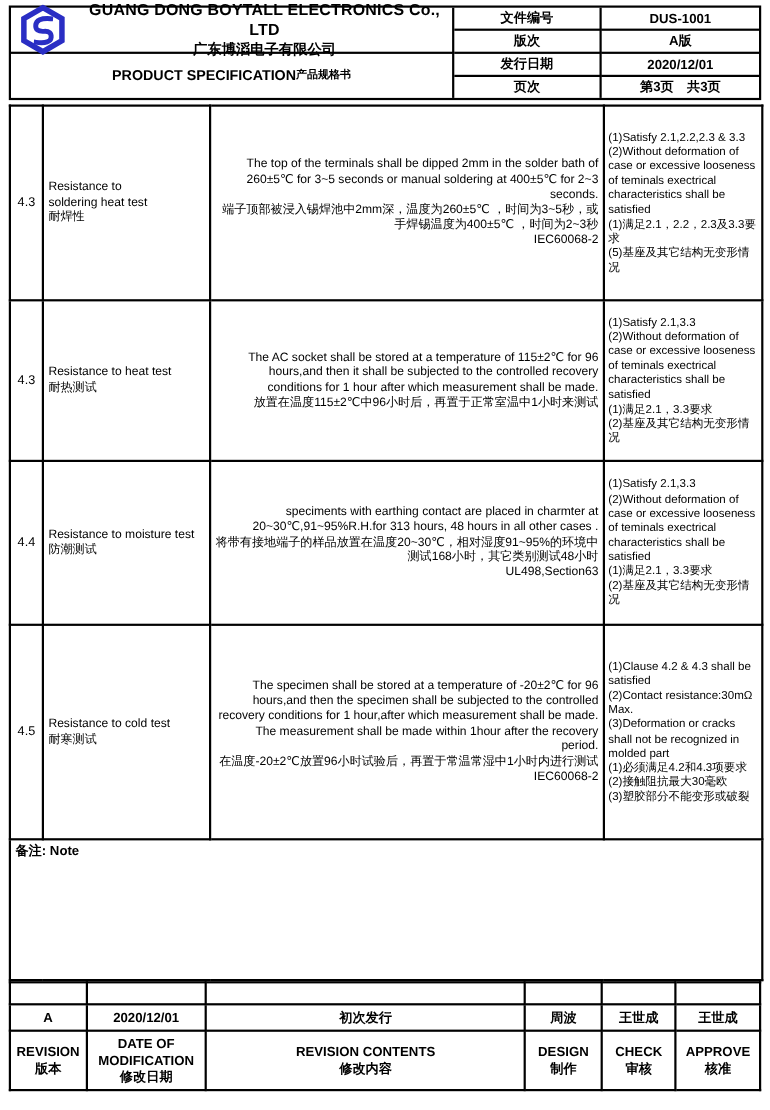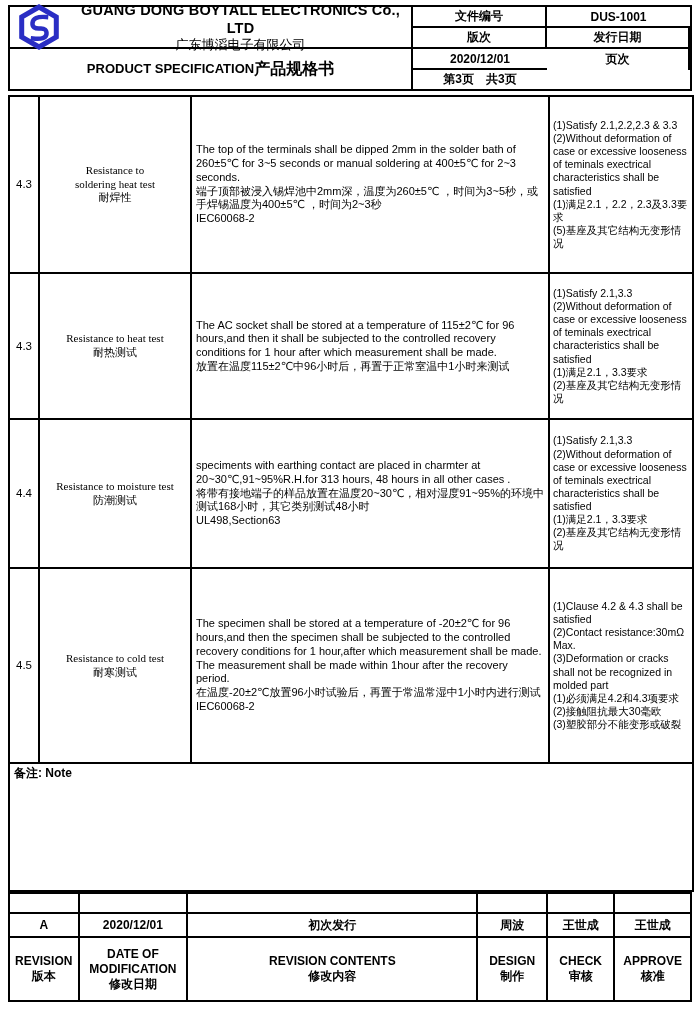--- a/index.html
+++ b/index.html
@@ -20,7 +20,7 @@
     display:flex;align-items:center;gap:8px;padding-left:6px;}
   .company-text{flex:1;text-align:center;line-height:1.25;}
   .company-en{font-weight:bold;font-size:14.5px;letter-spacing:.2px;}
-  .company-cn{font-weight:normal;font-size:13px;}
+  .company-cn{font-weight:bold;font-size:13px;}
   .title-cell{grid-column:1;grid-row:3/5;border-right:2px solid #000;flex-direction:row;line-height:1.4;}
   .title-en{font-weight:bold;font-size:13px;}
   .title-cn{font-weight:bold;font-size:16px;}

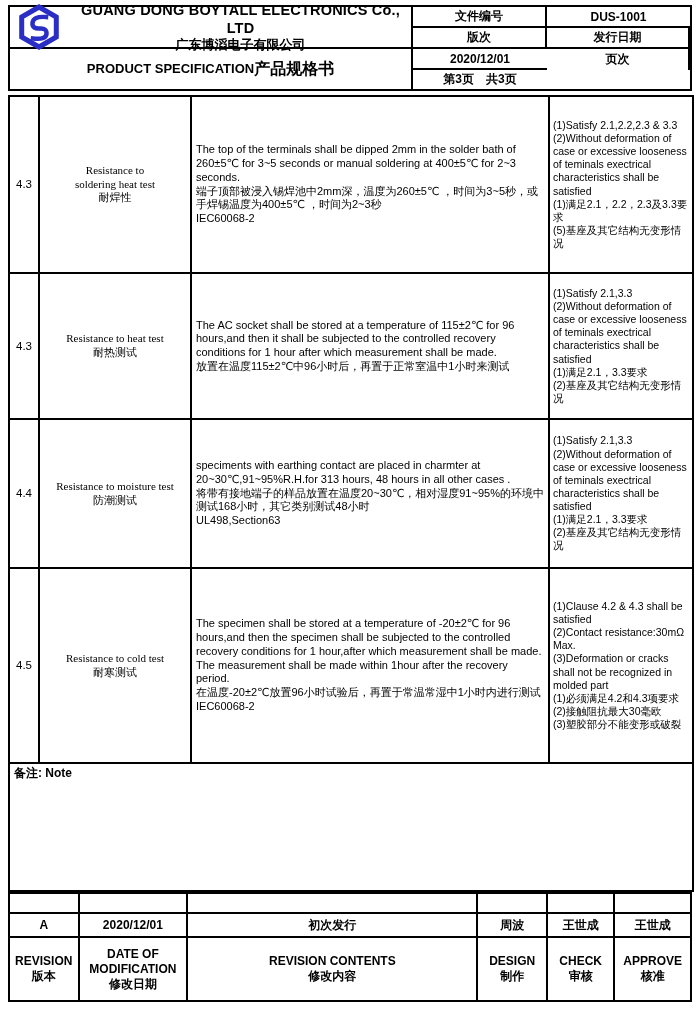--- a/index.html
+++ b/index.html
@@ -63,6 +63,7 @@
   <div class="h-cell f-label">文件编号</div>
   <div class="h-cell f-value">DUS-1001</div>
   <div class="h-cell f-label">版次</div>
+  <div class="h-cell f-value">A版</div>
   <div class="h-cell title-cell">
     <div class="title-en">PRODUCT SPECIFICATION</div>
     <div class="title-cn">产品规格书</div>

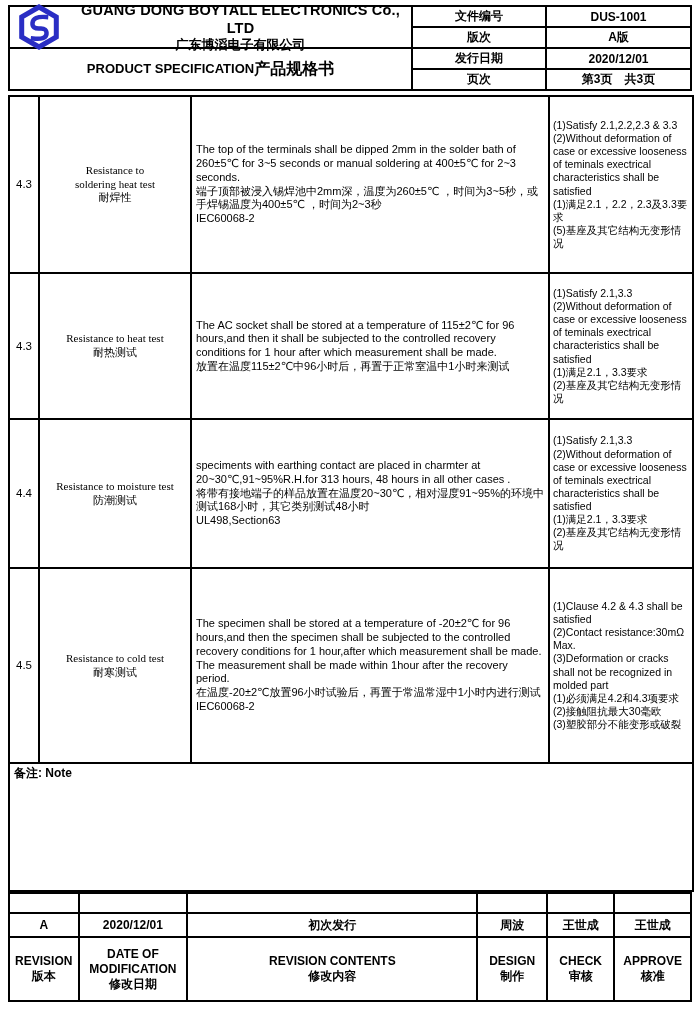--- a/index.html
+++ b/index.html
@@ -23,7 +23,7 @@
   .company-cn{font-weight:bold;font-size:13px;}
   .title-cell{grid-column:1;grid-row:3/5;border-right:2px solid #000;flex-direction:row;line-height:1.4;}
   .title-en{font-weight:bold;font-size:13px;}
-  .title-cn{font-weight:bold;font-size:16px;}
+  .title-cn{font-weight:bold;font-size:10px;}
   .f-label{border-right:2px solid #000;border-bottom:2px solid #000;font-weight:bold;font-size:12px;}
   .f-value{border-bottom:2px solid #000;font-weight:bold;font-size:12px;}
   .last-row{border-bottom:none;}

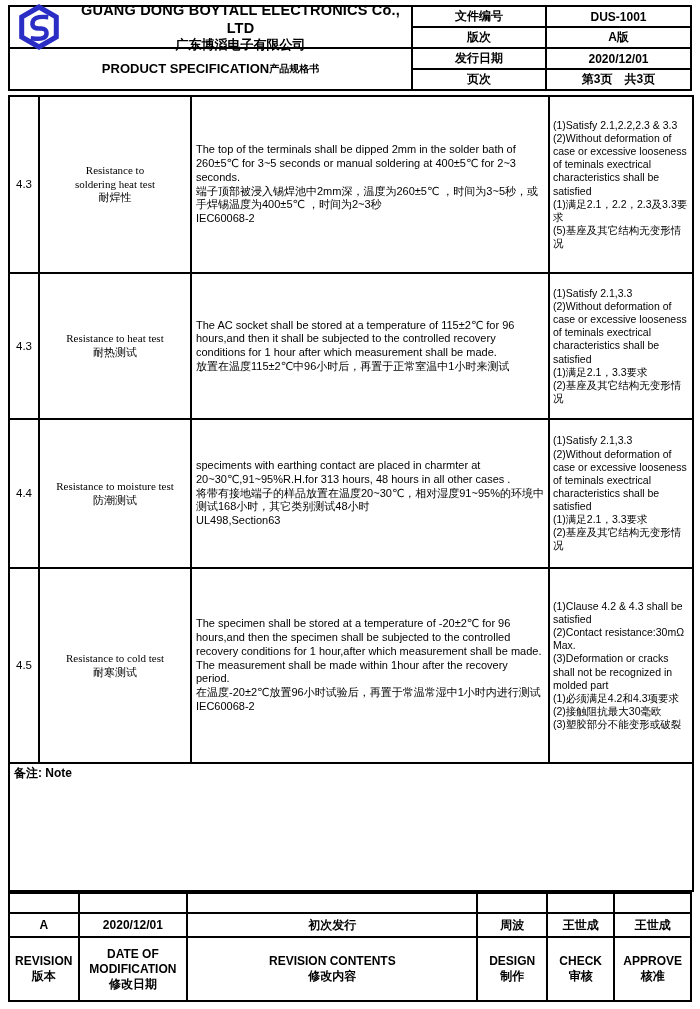--- a/index.html
+++ b/index.html
@@ -34,7 +34,7 @@
     vertical-align:middle;white-space:pre-line;word-wrap:break-word;}
   td.c-no{text-align:center;font-size:11.5px;margin-left:26px;}
   td.c-name{text-align:center;font-family:Liberation Serif, serif;}
-  td.c-desc{text-align:left;}
+  td.c-desc{text-align:right;}
   td.c-req{text-align:left;font-size:10.5px;padding:4px 3px;}
   td.note-cell{vertical-align:top;font-weight:bold;font-size:12px;white-space:pre-line;}
   

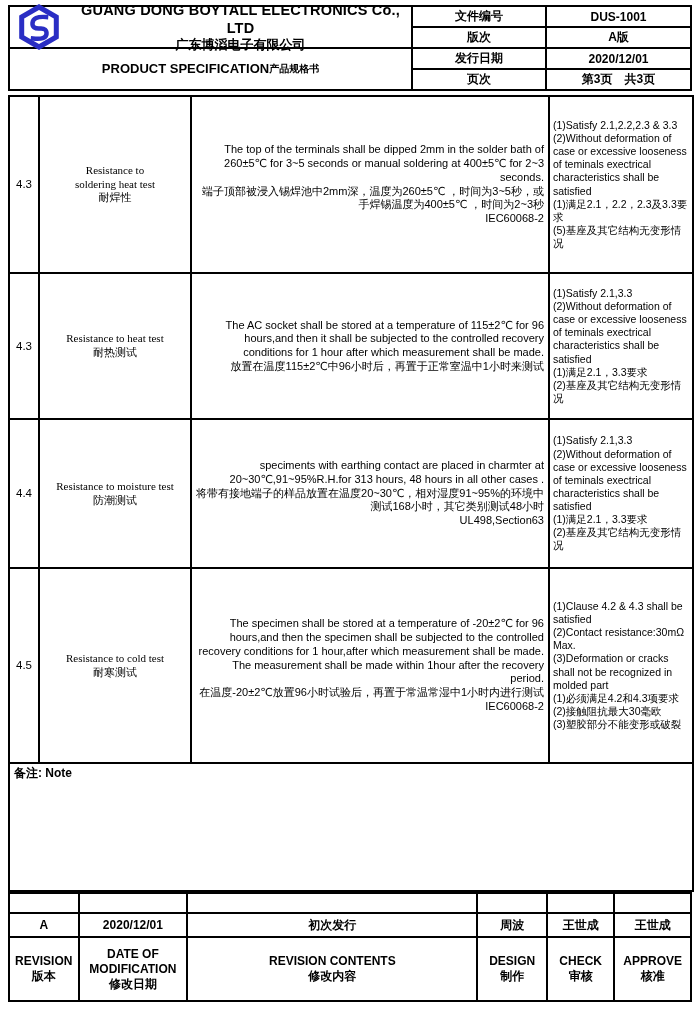--- a/index.html
+++ b/index.html
@@ -33,7 +33,7 @@
   .spec-table td{border:2px solid #000;padding:2px 4px;font-size:11px;line-height:1.25;
     vertical-align:middle;white-space:pre-line;word-wrap:break-word;}
   td.c-no{text-align:center;font-size:11.5px;margin-left:26px;}
-  td.c-name{text-align:center;font-family:Liberation Serif, serif;}
+  td.c-name{text-align:left;}
   td.c-desc{text-align:right;}
   td.c-req{text-align:left;font-size:10.5px;padding:4px 3px;}
   td.note-cell{vertical-align:top;font-weight:bold;font-size:12px;white-space:pre-line;}

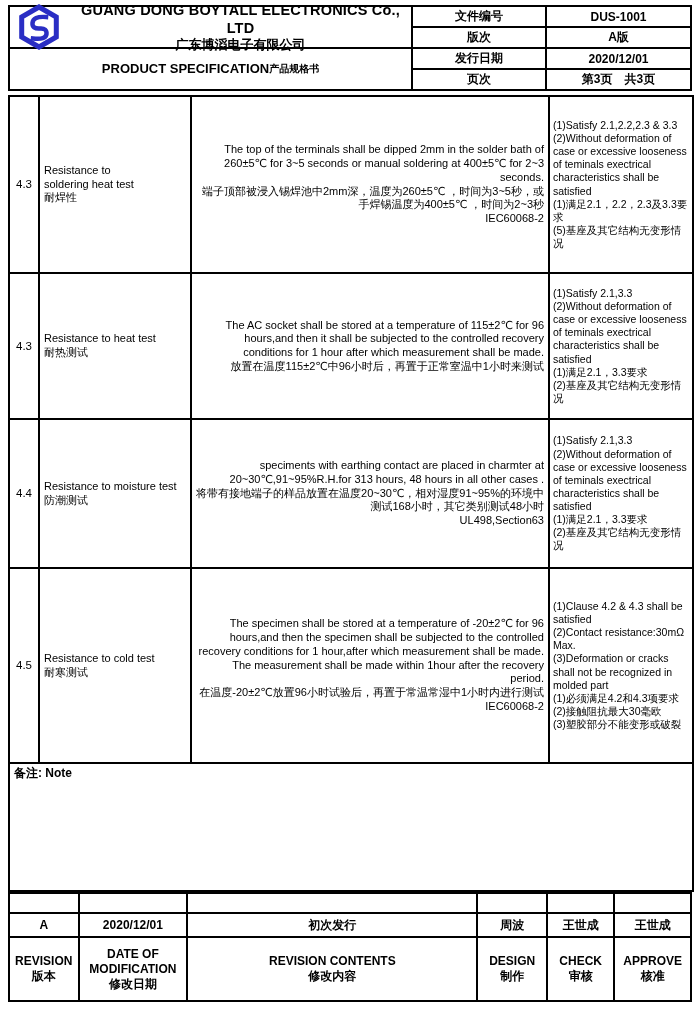--- a/index.html
+++ b/index.html
@@ -165,7 +165,7 @@
     <td>王世成</td>
     <td>王世成</td>
   </tr>
-  <tr style="height:64px">
+  <tr style="height:54px">
     <td>REVISION
 版本</td>
     <td>DATE OF

